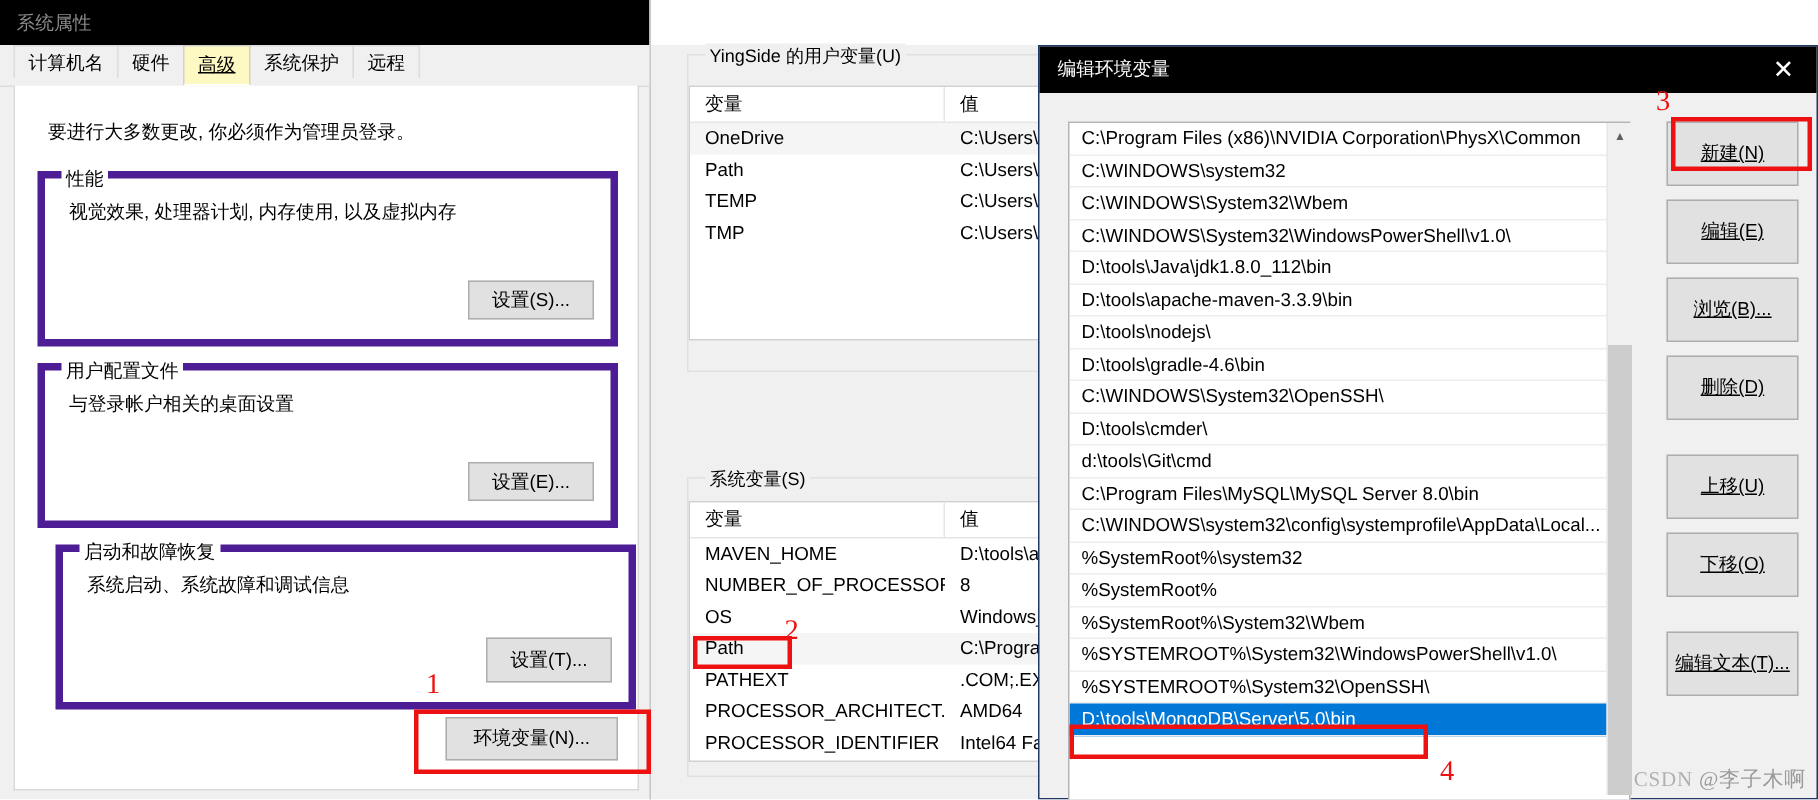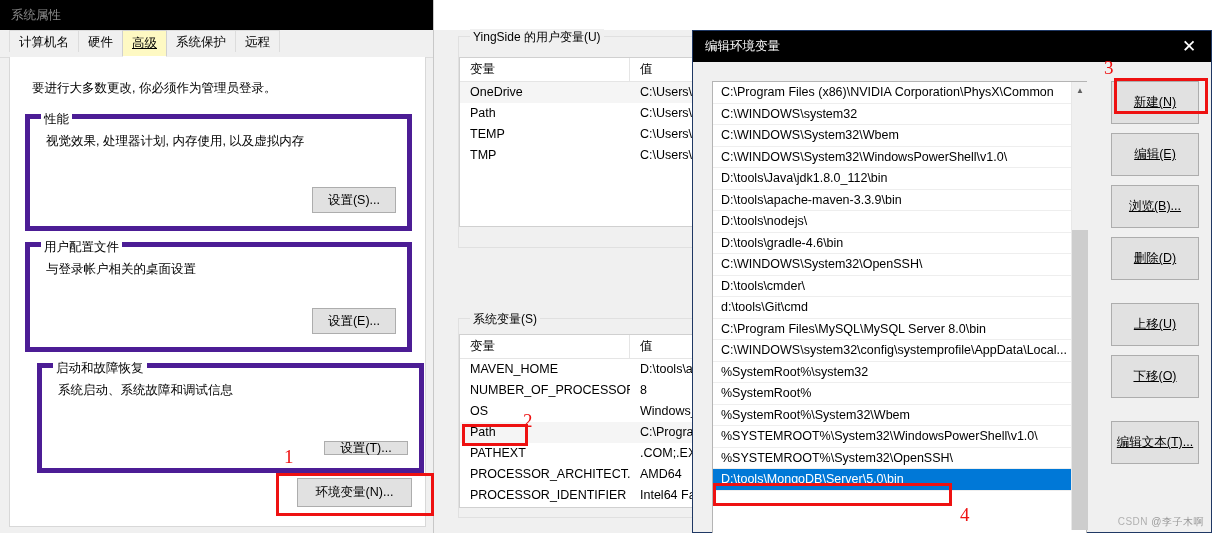--- a/index.html
+++ b/index.html
@@ -351,7 +351,7 @@
     <div class="groupbox" style="left:15px; top:306px; width:387px; height:110px;margin-left:12px;">
       <span class="legend">启动和故障恢复</span>
       <span class="gb-desc">系统启动、系统故障和调试信息</span>
-      <div class="btn" style="position:absolute; right:11px; bottom:13px; width:84px; height:14px;">设置(T)...</div>
+      <div class="btn" style="position:absolute; right:11px; bottom:13px; width:84px; height:30px;">设置(T)...</div>
     </div>
 
     <div class="btn" style="position:absolute; left:287px; top:421px; width:115px; height:29px;">环境变量(N)...</div>

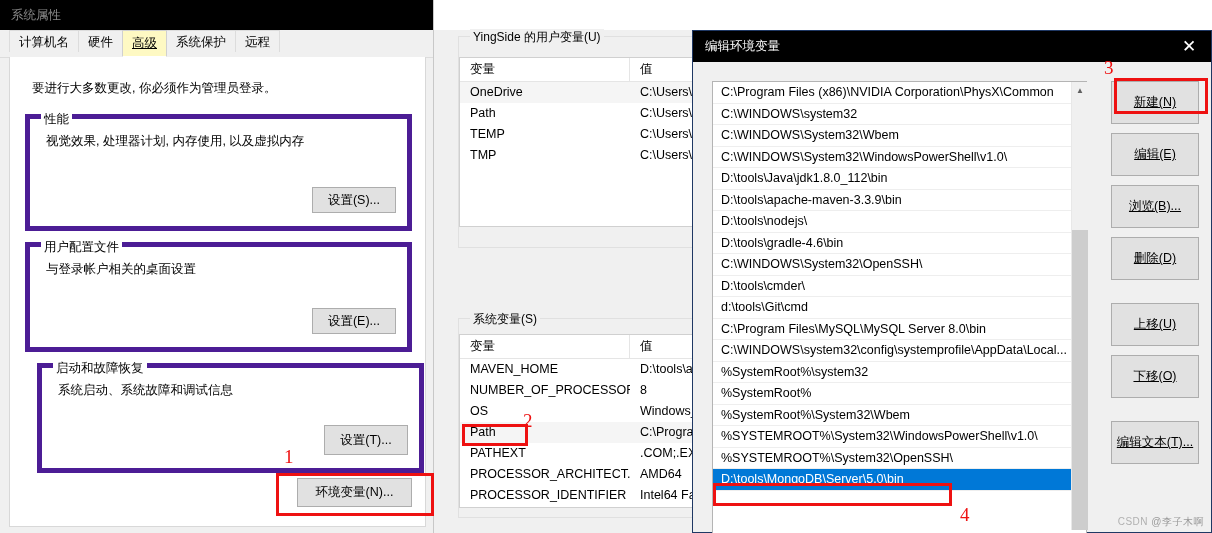--- a/index.html
+++ b/index.html
@@ -308,10 +308,11 @@
   .watermark {
     position: absolute;
     right: 8px; bottom: 4px;
-    font-size: 10px;
+    font-size: 14px;
     color: #b0b0b0;
     letter-spacing: 0.5px;
     white-space: nowrap;
+    font-family: Liberation Serif, serif;
   }
   .watermark .at { color: #9a9a9a; }
 </style>

